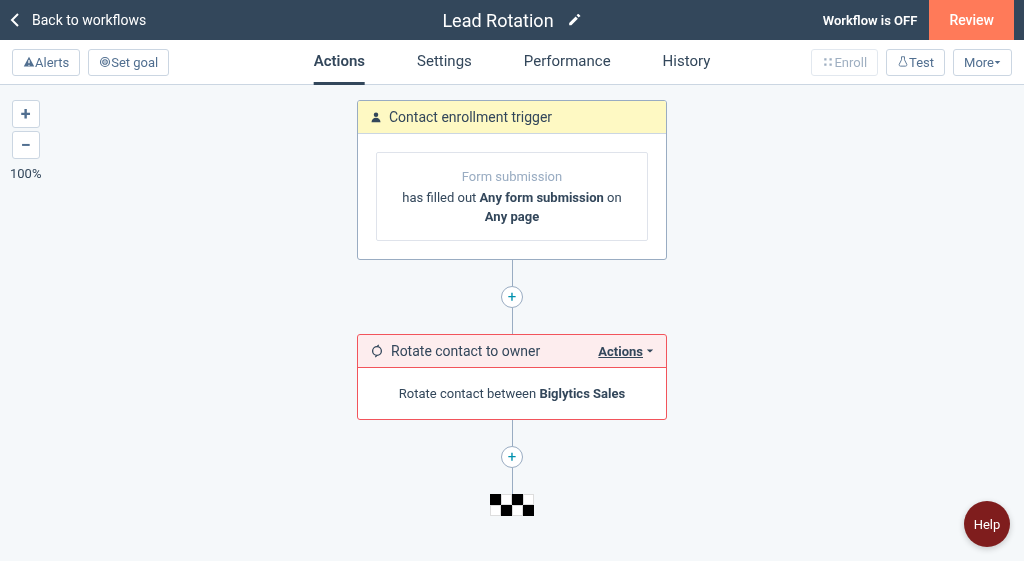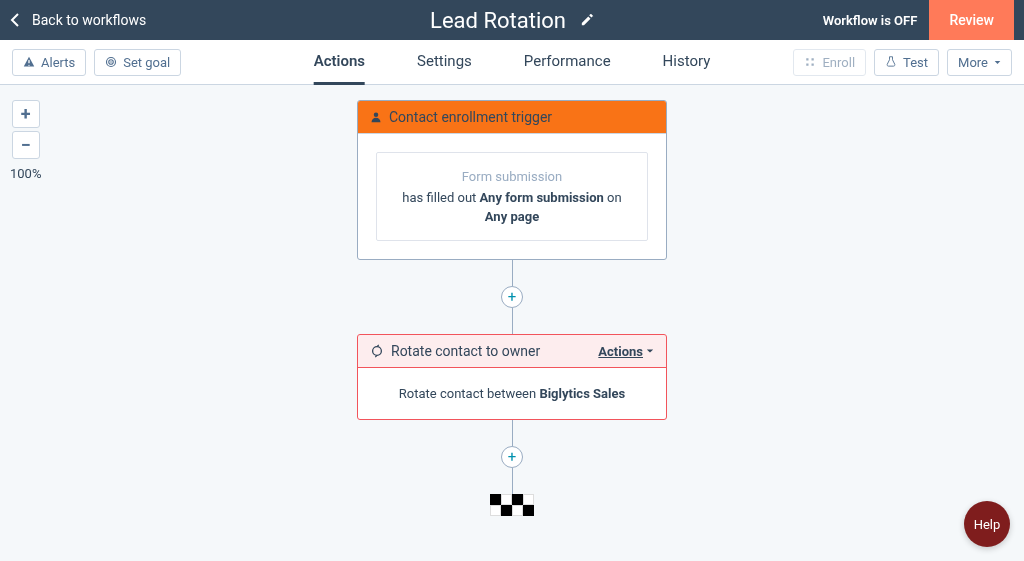--- a/index.html
+++ b/index.html
@@ -31,7 +31,7 @@
       display: flex;
       align-items: center;
       gap: 14px;
-      font-size: 22px;
+      font-size: 18px;
       font-weight: 400;
     }
     .pencil-icon { fill: #fff; }

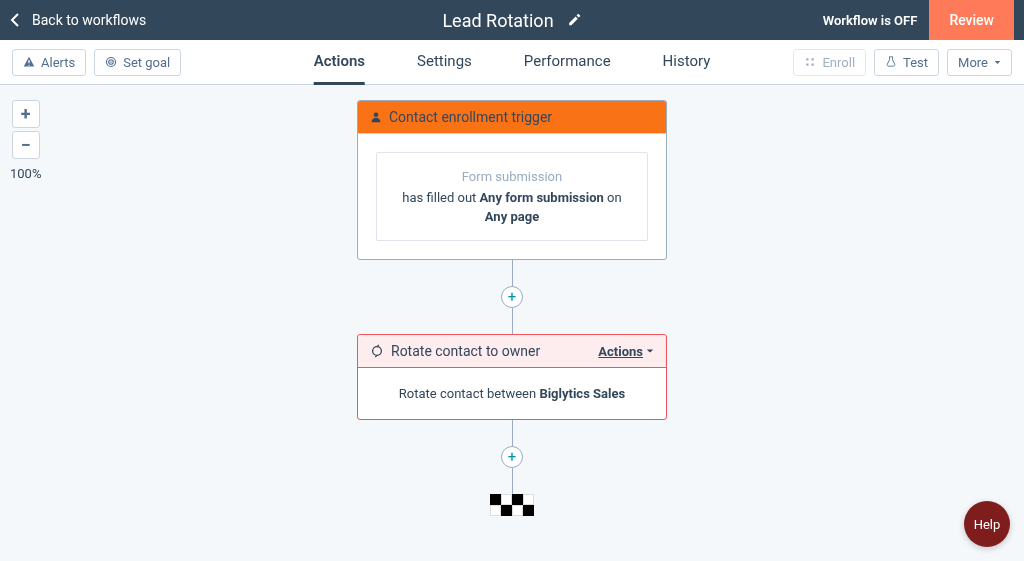--- a/index.html
+++ b/index.html
@@ -75,7 +75,6 @@
       border-radius: 3px;
       display: flex;
       align-items: center;
-      gap: 6px;
       cursor: pointer;
     }
     .small-btn.disabled { opacity: 0.55; cursor: not-allowed; }

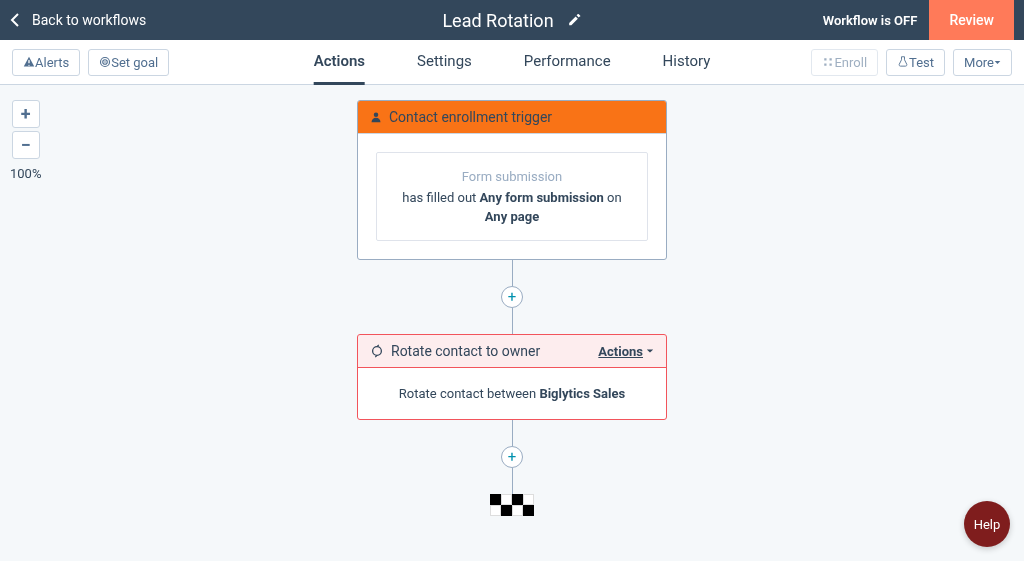--- a/index.html
+++ b/index.html
@@ -162,7 +162,7 @@
       align-items: center;
       gap: 7px;
     }
-    .card-header.trigger-header { background: #f97316; }
+    .card-header.trigger-header { background: #fef9c3; }
     .card-header.rotate-header { background: #fdedee; justify-content: space-between; border: 1px solid #f2545b; border-radius: 3px 3px 0 0; margin:-1px -1px 0 -1px;}
     .card.rotate { border-color: #f2545b; }
     .card-body { padding: 18px; text-align: center; font-size: 13px; color: #33475b; }

